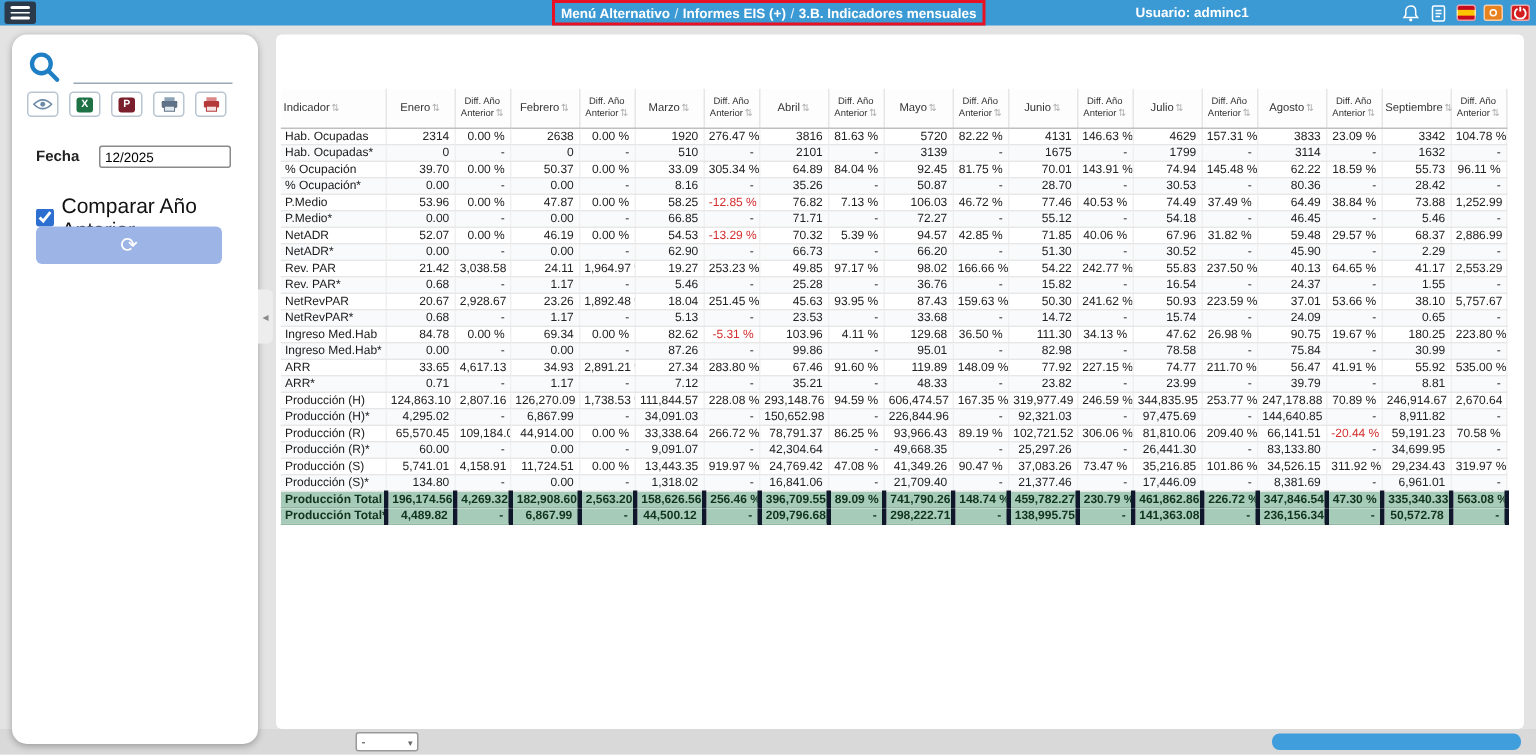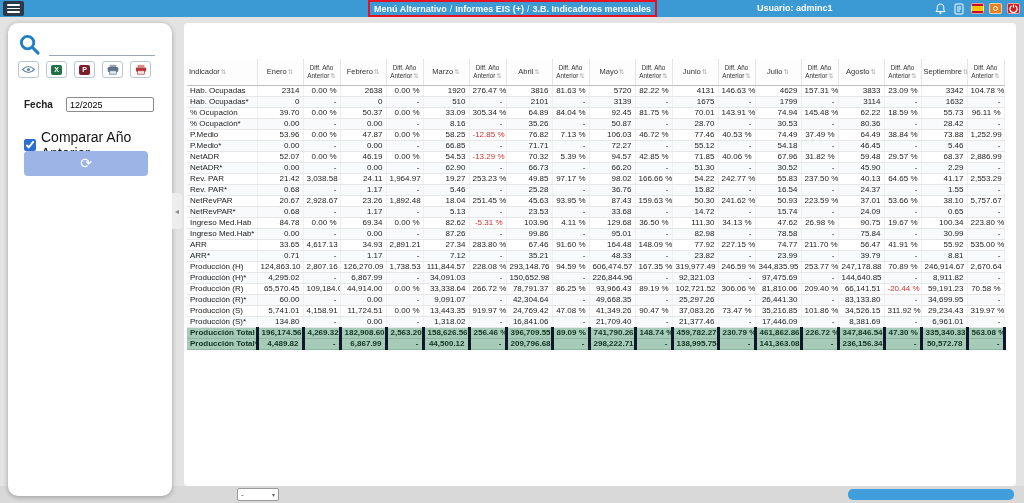--- a/index.html
+++ b/index.html
@@ -486,7 +486,7 @@
               <td class="diff">26.98 %</td>
               <td class="val">90.75</td>
               <td class="diff">19.67 %</td>
-              <td class="val">100.34</td>
+              <td class="val">180.25</td>
               <td class="diff">223.80 %</td>
             </tr>
             <tr>

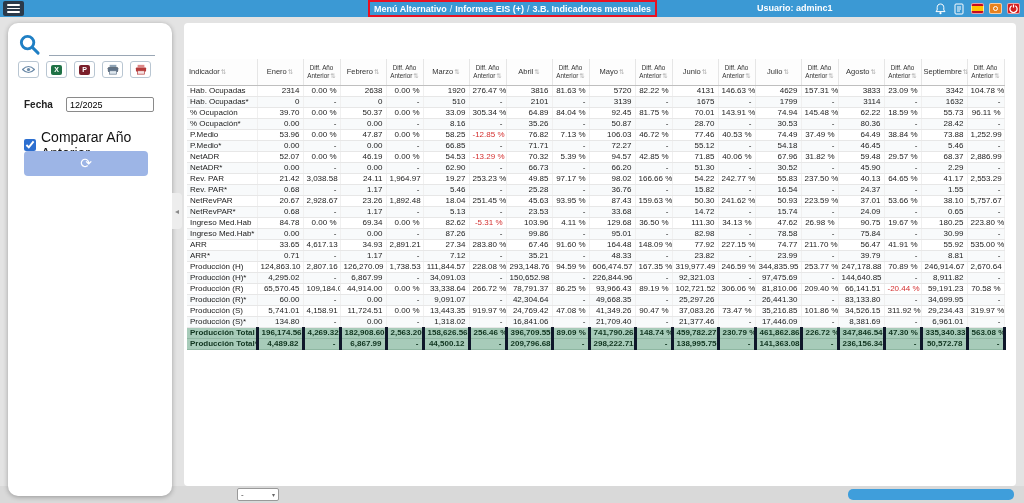--- a/index.html
+++ b/index.html
@@ -520,7 +520,7 @@
               <td class="diff">283.80 %</td>
               <td class="val">67.46</td>
               <td class="diff">91.60 %</td>
-              <td class="val">164.48</td>
+              <td class="val">119.89</td>
               <td class="diff">148.09 %</td>
               <td class="val">77.92</td>
               <td class="diff">227.15 %</td>

